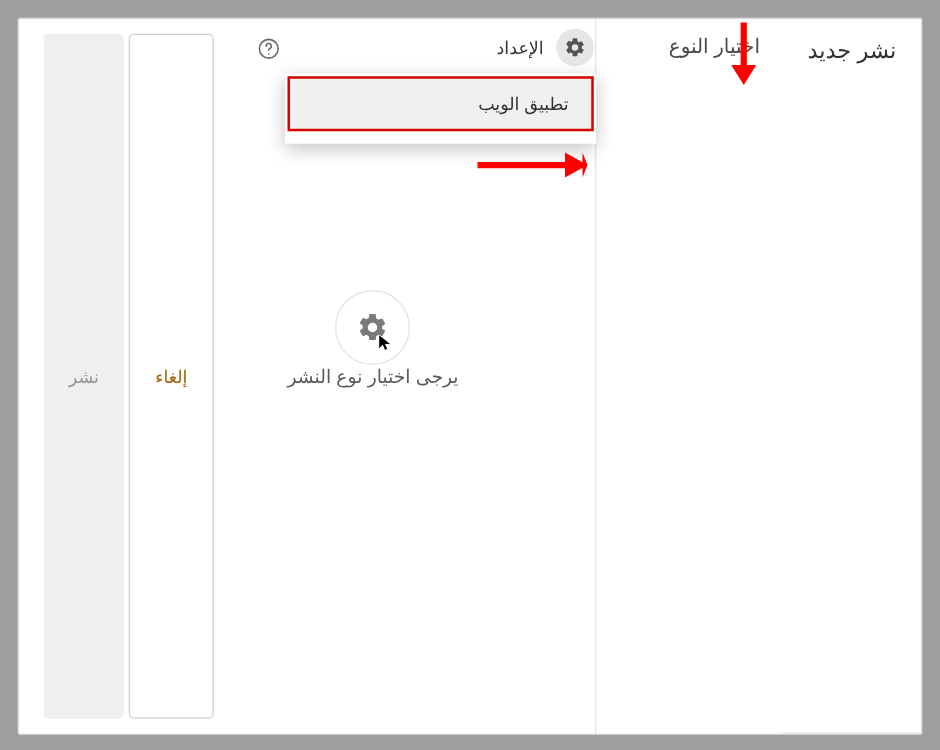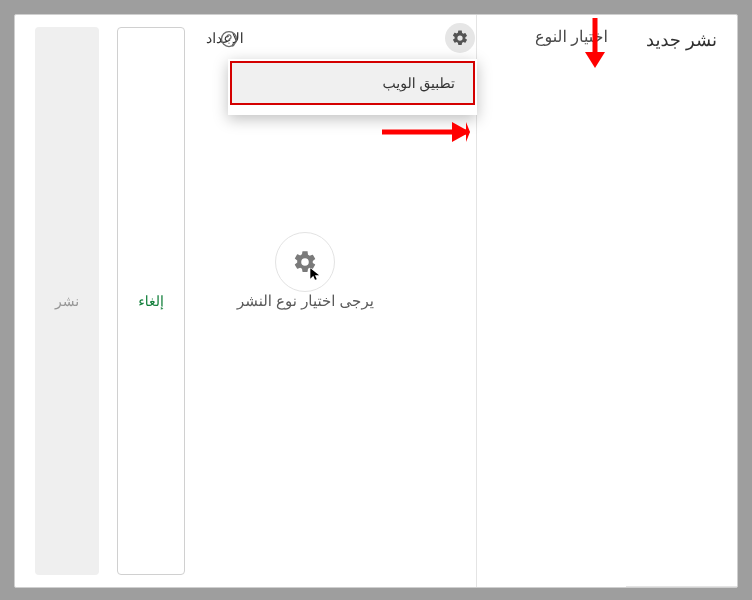--- a/index.html
+++ b/index.html
@@ -62,7 +62,7 @@
       flex-direction: row;
       align-items: center;
       padding: 8px 1px;
-      justify-content: space-between;
+      gap: 10px;
     }
     .gear-btn {
       width: 30px;

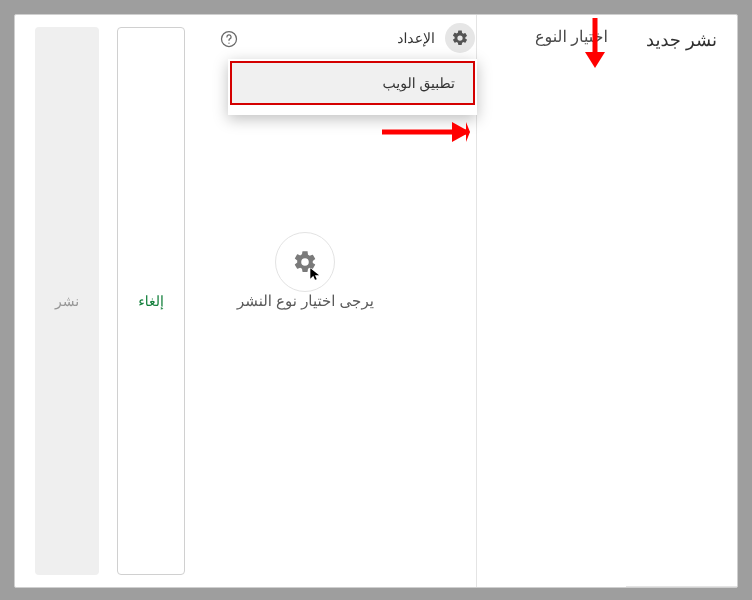--- a/index.html
+++ b/index.html
@@ -178,7 +178,7 @@
       padding: 12px 20px;
       display: flex;
       flex-direction: row-reverse;
-      gap: 18px;
+      gap: 4px;
       justify-content: flex-end;
     }
     .btn {

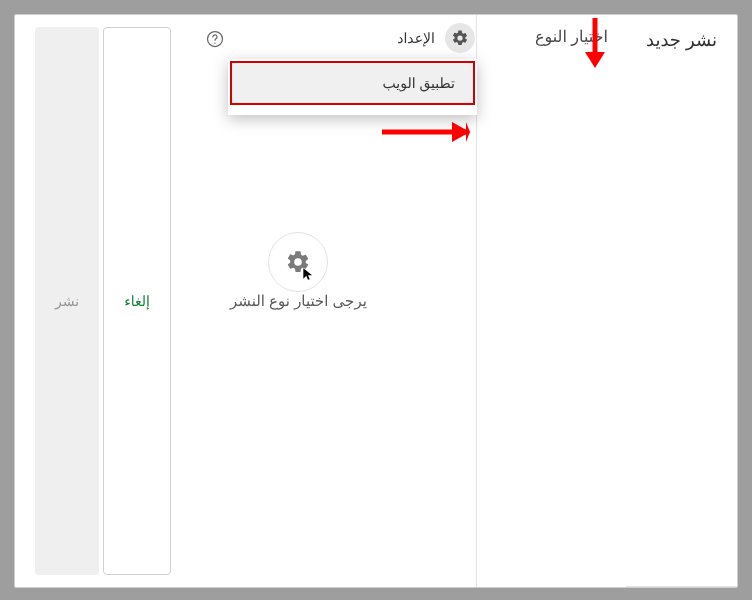--- a/index.html
+++ b/index.html
@@ -194,7 +194,7 @@
     }
     .btn-cancel {
       background: #fff;
-      color: #15803d;
+      color: #a16207;
       border: 1px solid #d0d0d0;
     }
     .red-arrow-down {

